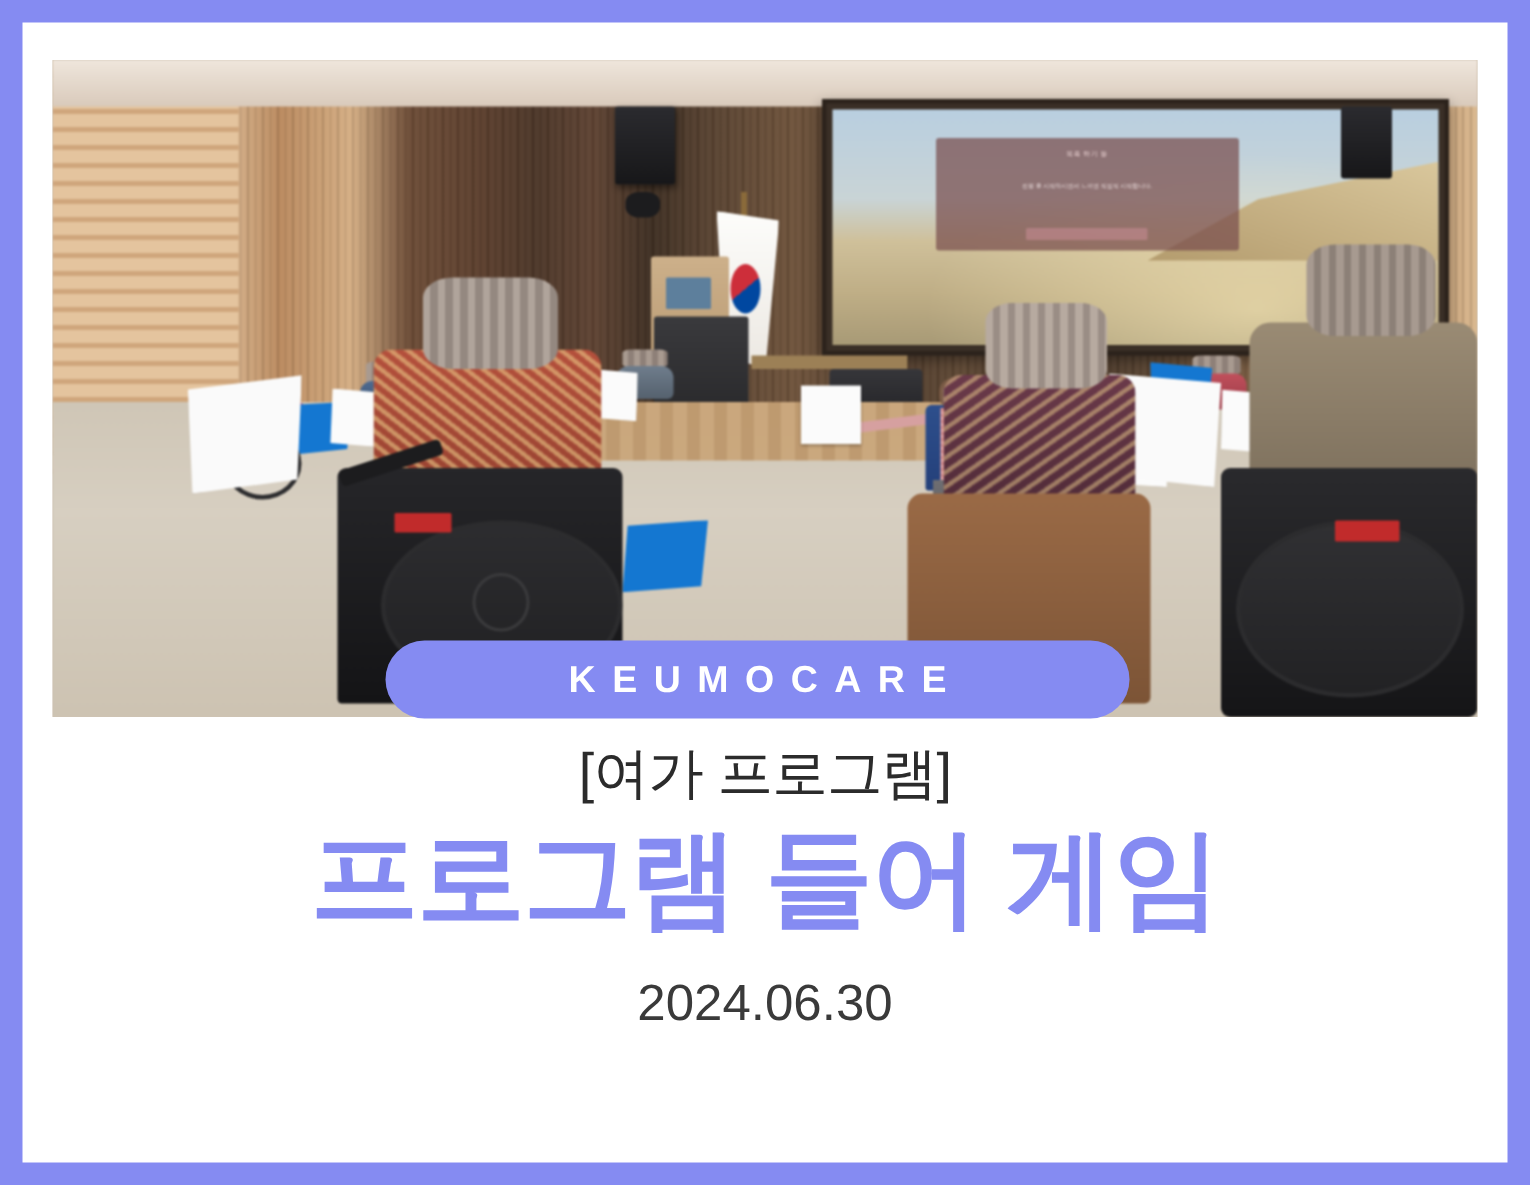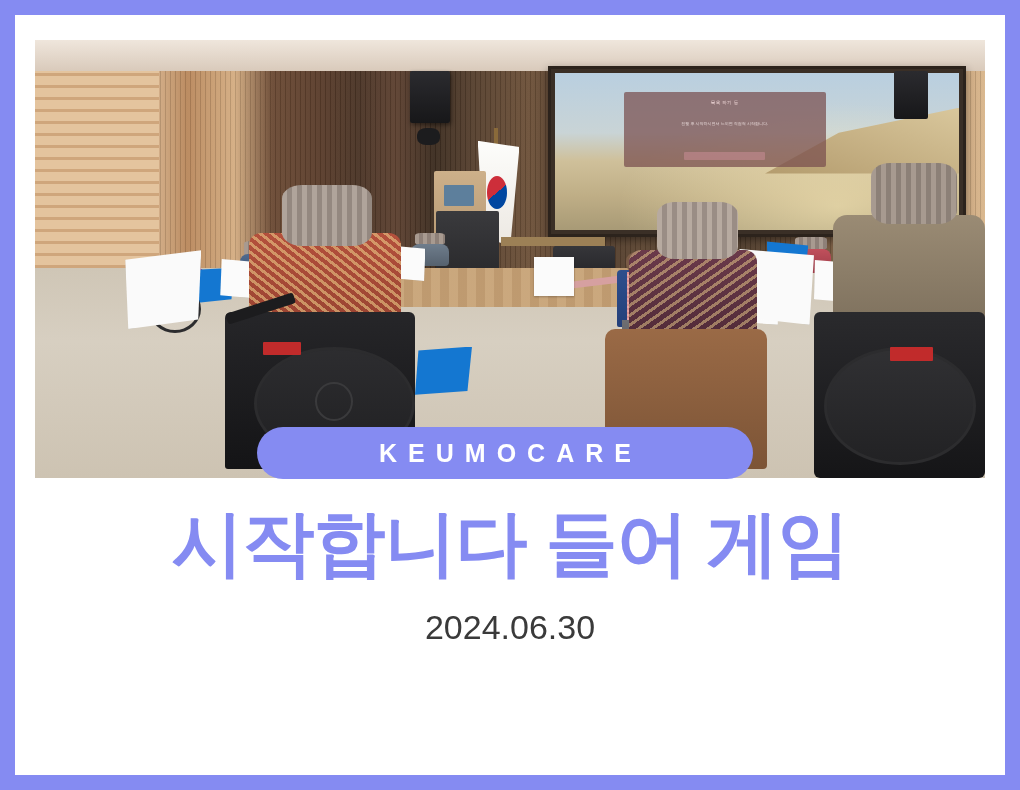--- a/index.html
+++ b/index.html
@@ -440,6 +440,7 @@
     <div class="badge">KEUMOCARE</div>
 
     <div class="caption">
+      <div class="subtitle">[여가 프로그램]</div>
       <div class="title">시작합니다 들어 게임</div>
       <div class="date">2024.06.30</div>
     </div>

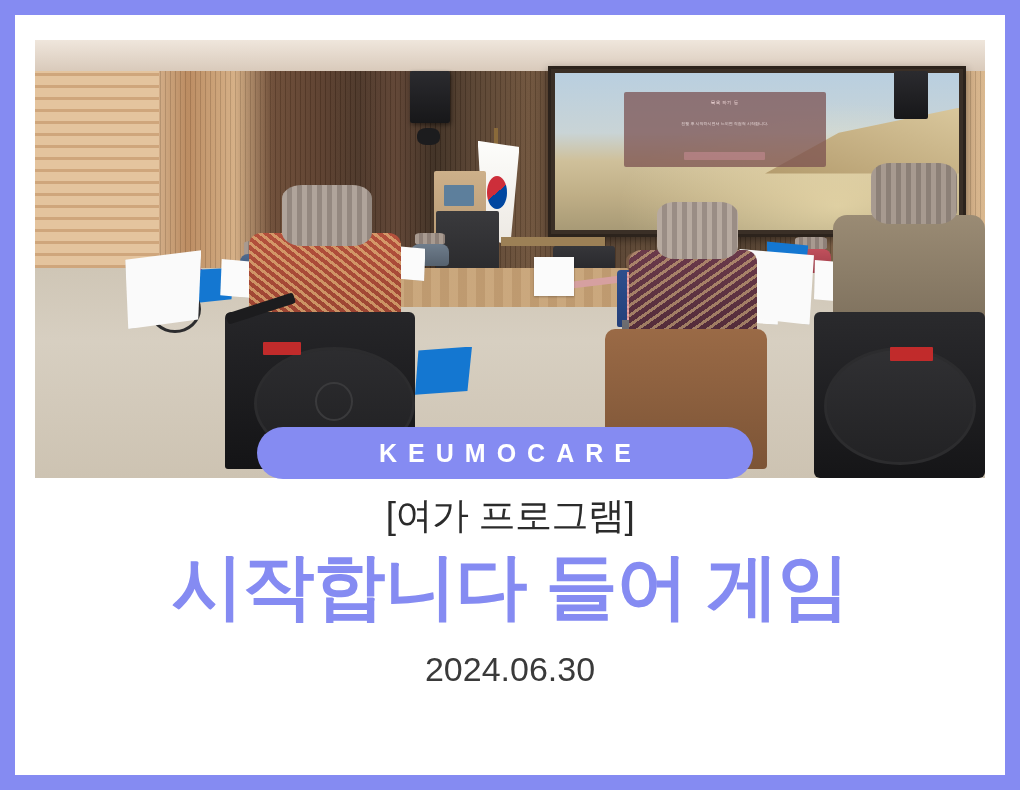--- a/index.html
+++ b/index.html
@@ -441,7 +441,7 @@
 
     <div class="caption">
       <div class="subtitle">[여가 프로그램]</div>
-      <div class="title">시작합니다 들어 게임</div>
+      <div class="title">프로그램 들어 게임</div>
       <div class="date">2024.06.30</div>
     </div>
 

